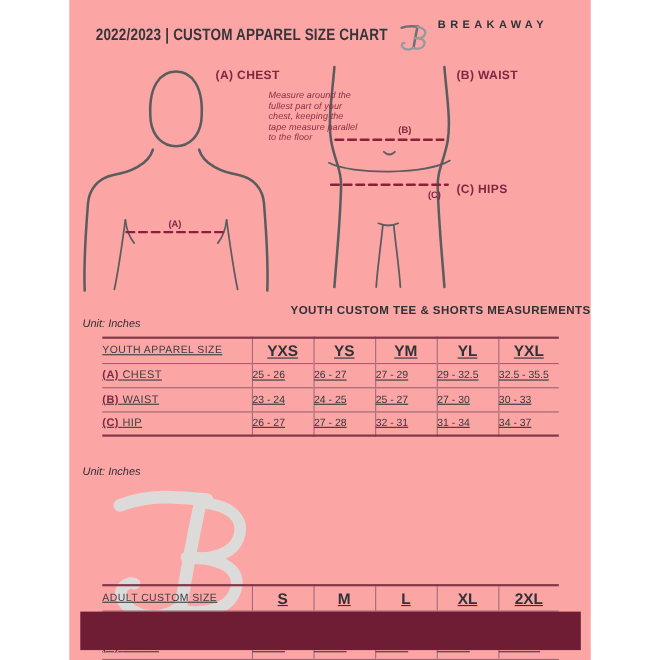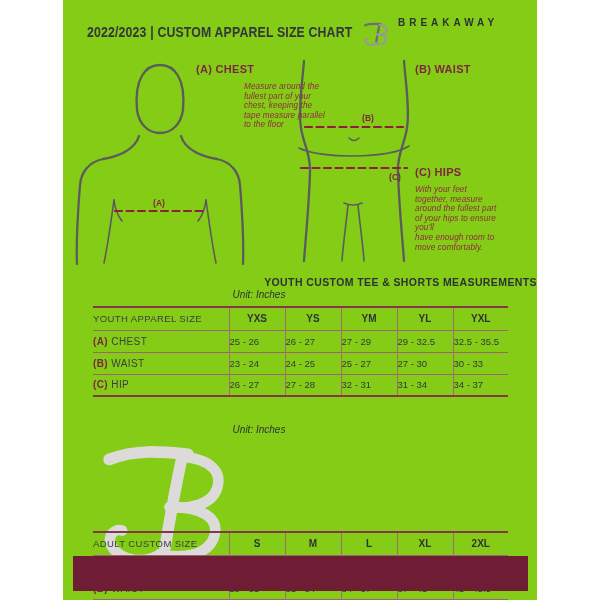--- a/index.html
+++ b/index.html
@@ -11,7 +11,7 @@
   }
   #page{
     position:absolute;left:63px;top:0;width:474px;height:600px;
-    background:#84cc16;
+    background:#fca5a5;
   }
   .abs{position:absolute;}
 

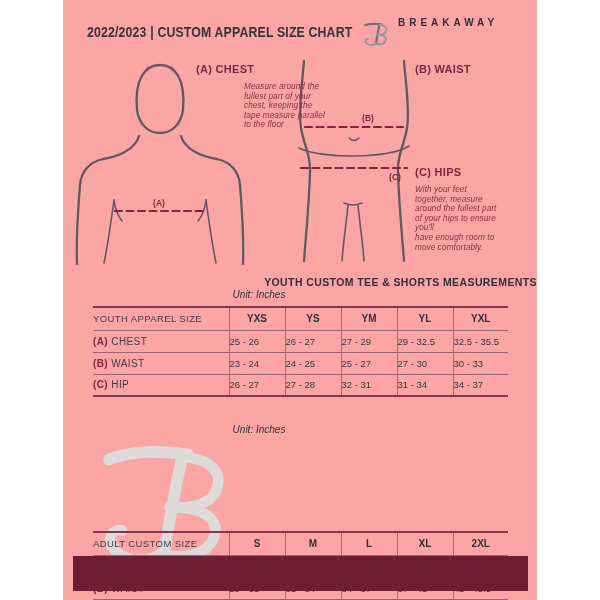--- a/index.html
+++ b/index.html
@@ -145,13 +145,6 @@
   <div class="abs guide-h" style="left:352px;top:63px;">(B) WAIST</div>
 
   <div class="abs guide-h" style="left:352px;top:166px;">(C) HIPS</div>
-  <div class="abs guide-b" style="left:352px;top:185px;width:110px;">With your feet
-together, measure
-around the fullest part
-of your hips to ensure
-you'll
-have enough room to
-move comfortably.</div>
 
   <svg class="abs watermark" style="left:25px;top:420px;" width="158" height="158" viewBox="0 0 60 60">
     <path class="dark" d="M8,15 C18,11 28,12 38,13"></path>

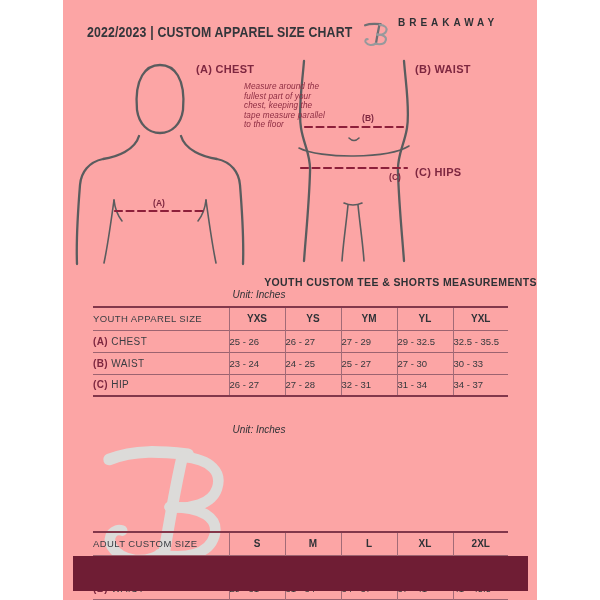--- a/index.html
+++ b/index.html
@@ -52,7 +52,7 @@
     font-size:10.5px;font-weight:bold;color:#2e3135;letter-spacing:.4px;
   }
   .tbl-unit{
-    left:0;width:392px;text-align:center;
+    left:12px;width:392px;
     font-size:10px;font-style:italic;color:#2e3135;
   }
 

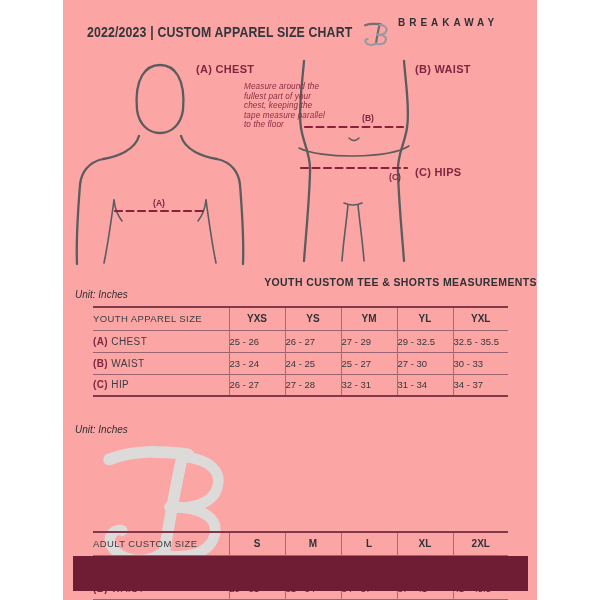--- a/index.html
+++ b/index.html
@@ -63,7 +63,7 @@
     background:transparent;position:relative;z-index:2;
   }
   table.size-table th,table.size-table td{
-    border-left:1.4px solid #a26b77;padding:0;vertical-align:middle;
+    border-left:1.4px solid #a26b77;padding:0;vertical-align:middle;text-decoration:underline;
   }
   table.size-table th:first-child,table.size-table td:first-child{border-left:none;}
   table.size-table tbody tr{border-top:1.5px solid #9c6370;}

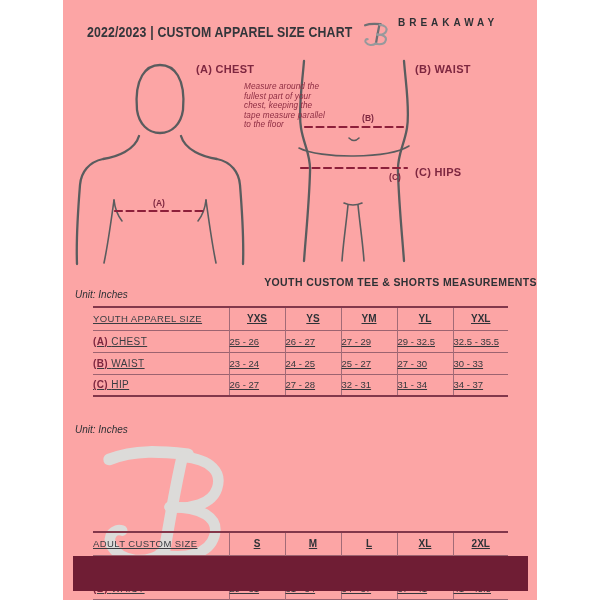--- a/index.html
+++ b/index.html
@@ -73,7 +73,7 @@
     text-align:left;padding-left:12px;
     font-size:9.5px;font-weight:normal;color:#3a3d42;letter-spacing:.4px;white-space:nowrap;
   }
-  .size-hdr{font-size:10px;font-weight:bold;color:#2f3237;text-align:center;}
+  .size-hdr{font-size:14px;font-weight:bold;color:#2f3237;text-align:center;}
   .row-label{font-size:10px;color:#3a3d42;white-space:nowrap;}
   .row-label .pfx{font-weight:bold;color:#7e2740;}
   .cell-val{font-size:9.5px;color:#35383c;white-space:nowrap;}

